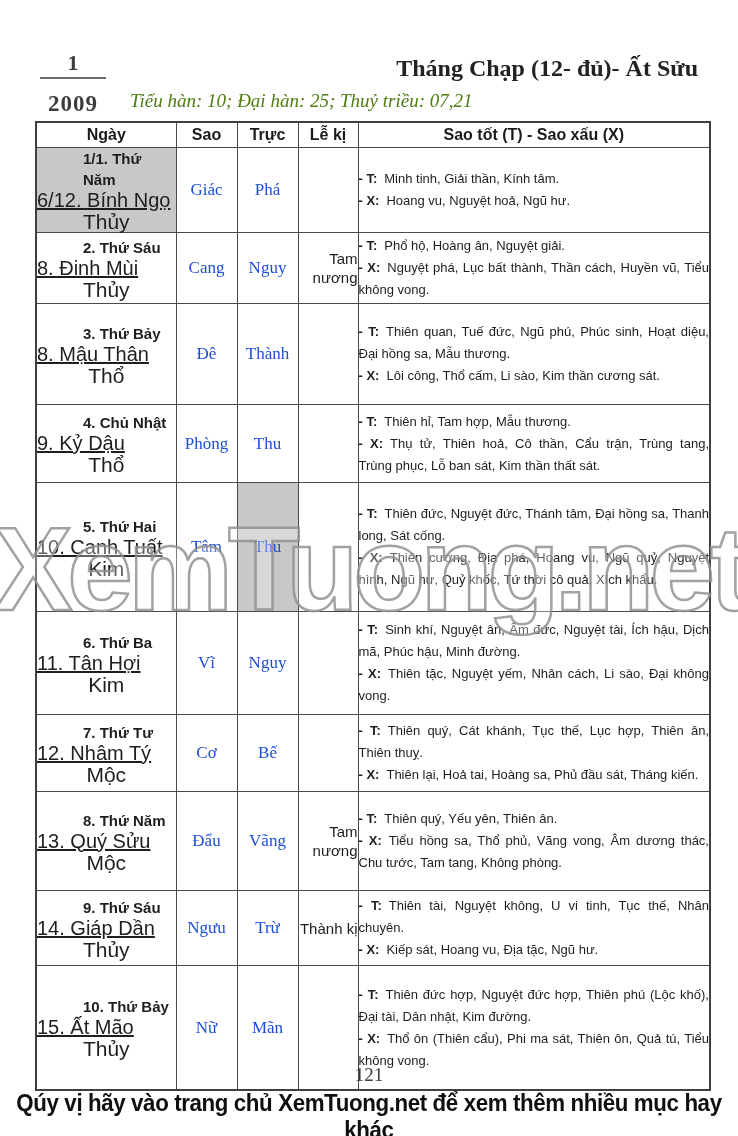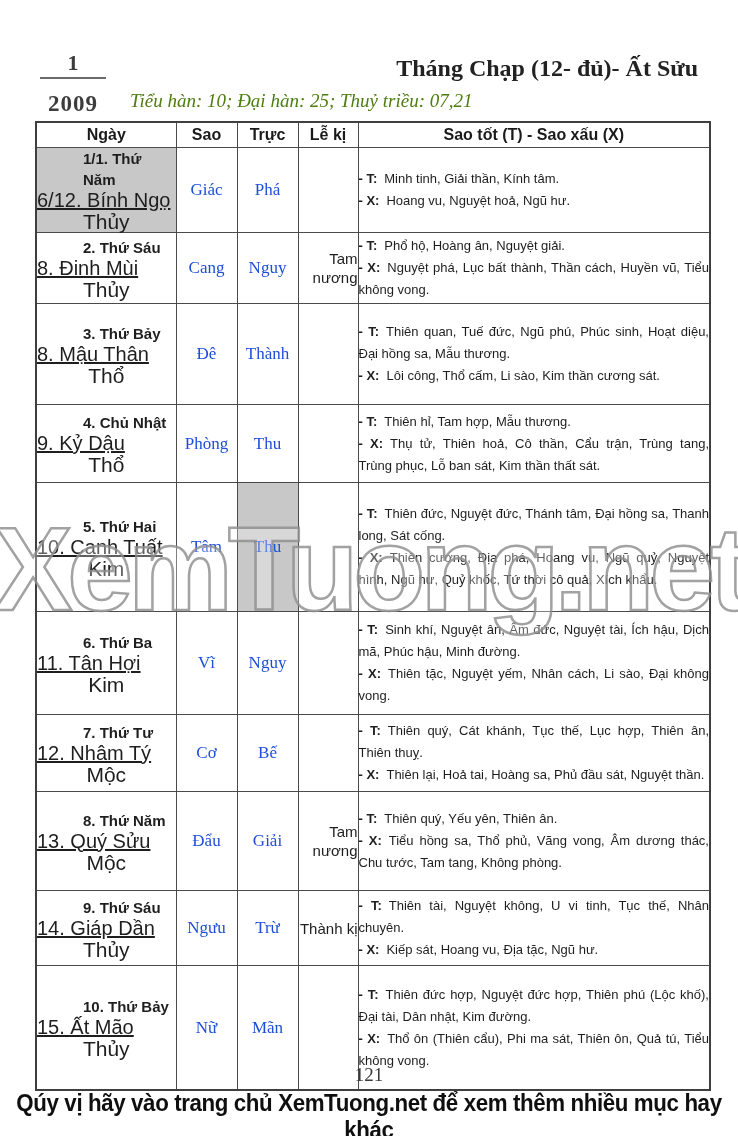--- a/index.html
+++ b/index.html
@@ -170,7 +170,7 @@
         <td class="leki"></td>
         <td class="gx">
           <div class="tx"><span class="lbl">- T:</span><span>Thiên quý, Cát khánh, Tục thế, Lục hợp, Thiên ân, Thiên thuỵ.</span></div>
-          <div class="tx"><span class="lbl">- X:</span><span>Thiên lại, Hoả tai, Hoàng sa, Phủ đầu sát, Nguyệt thần.</span></div>
+          <div class="tx"><span class="lbl">- X:</span><span>Thiên lại, Hoả tai, Hoàng sa, Phủ đầu sát, Tháng kiến.</span></div>
         </td>
       </tr>
       <tr class="r8">

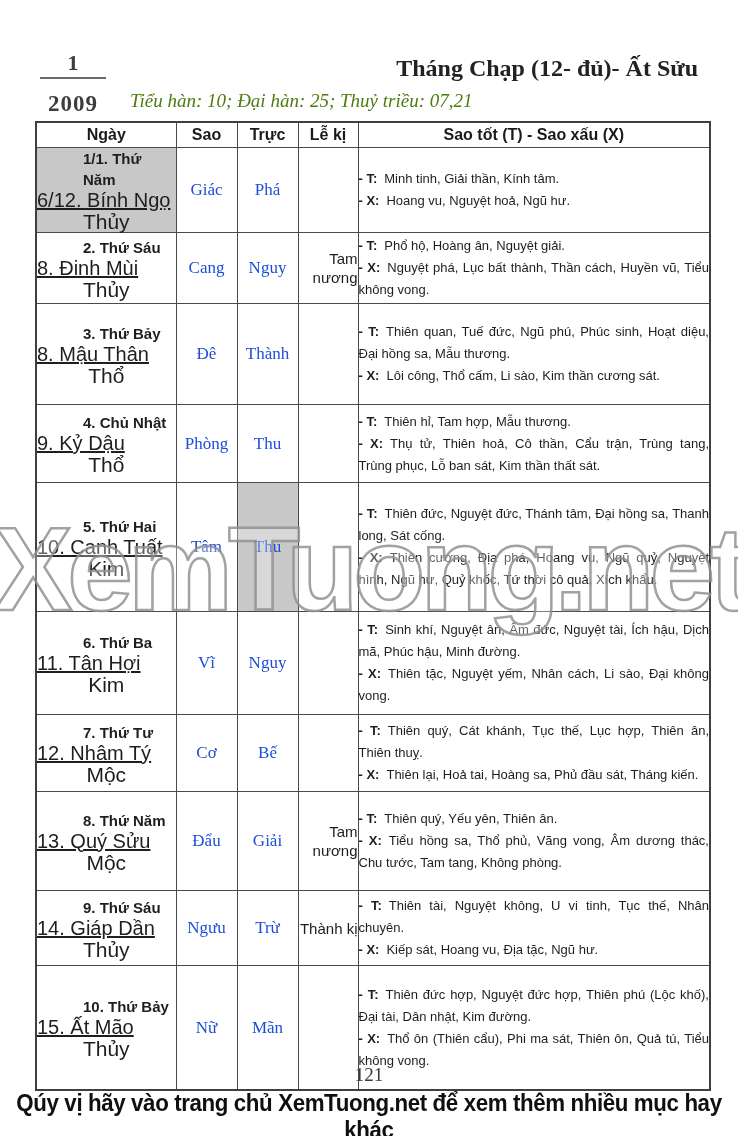--- a/index.html
+++ b/index.html
@@ -180,7 +180,7 @@
           <div class="d3">Mộc</div>
         </td>
         <td class="sao">Đẩu</td>
-        <td class="truc">Giải</td>
+        <td class="truc">Vãng</td>
         <td class="leki">Tam nương</td>
         <td class="gx">
           <div class="tx"><span class="lbl">- T:</span><span>Thiên quý, Yếu yên, Thiên ân.</span></div>

